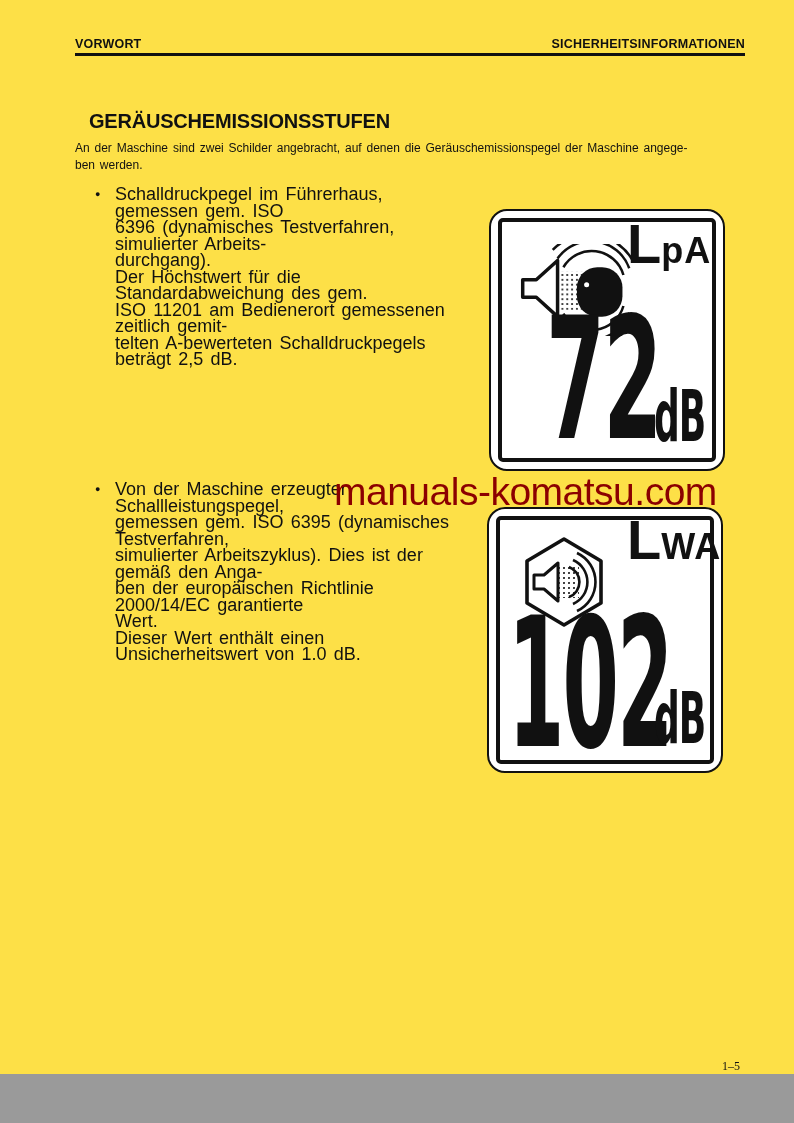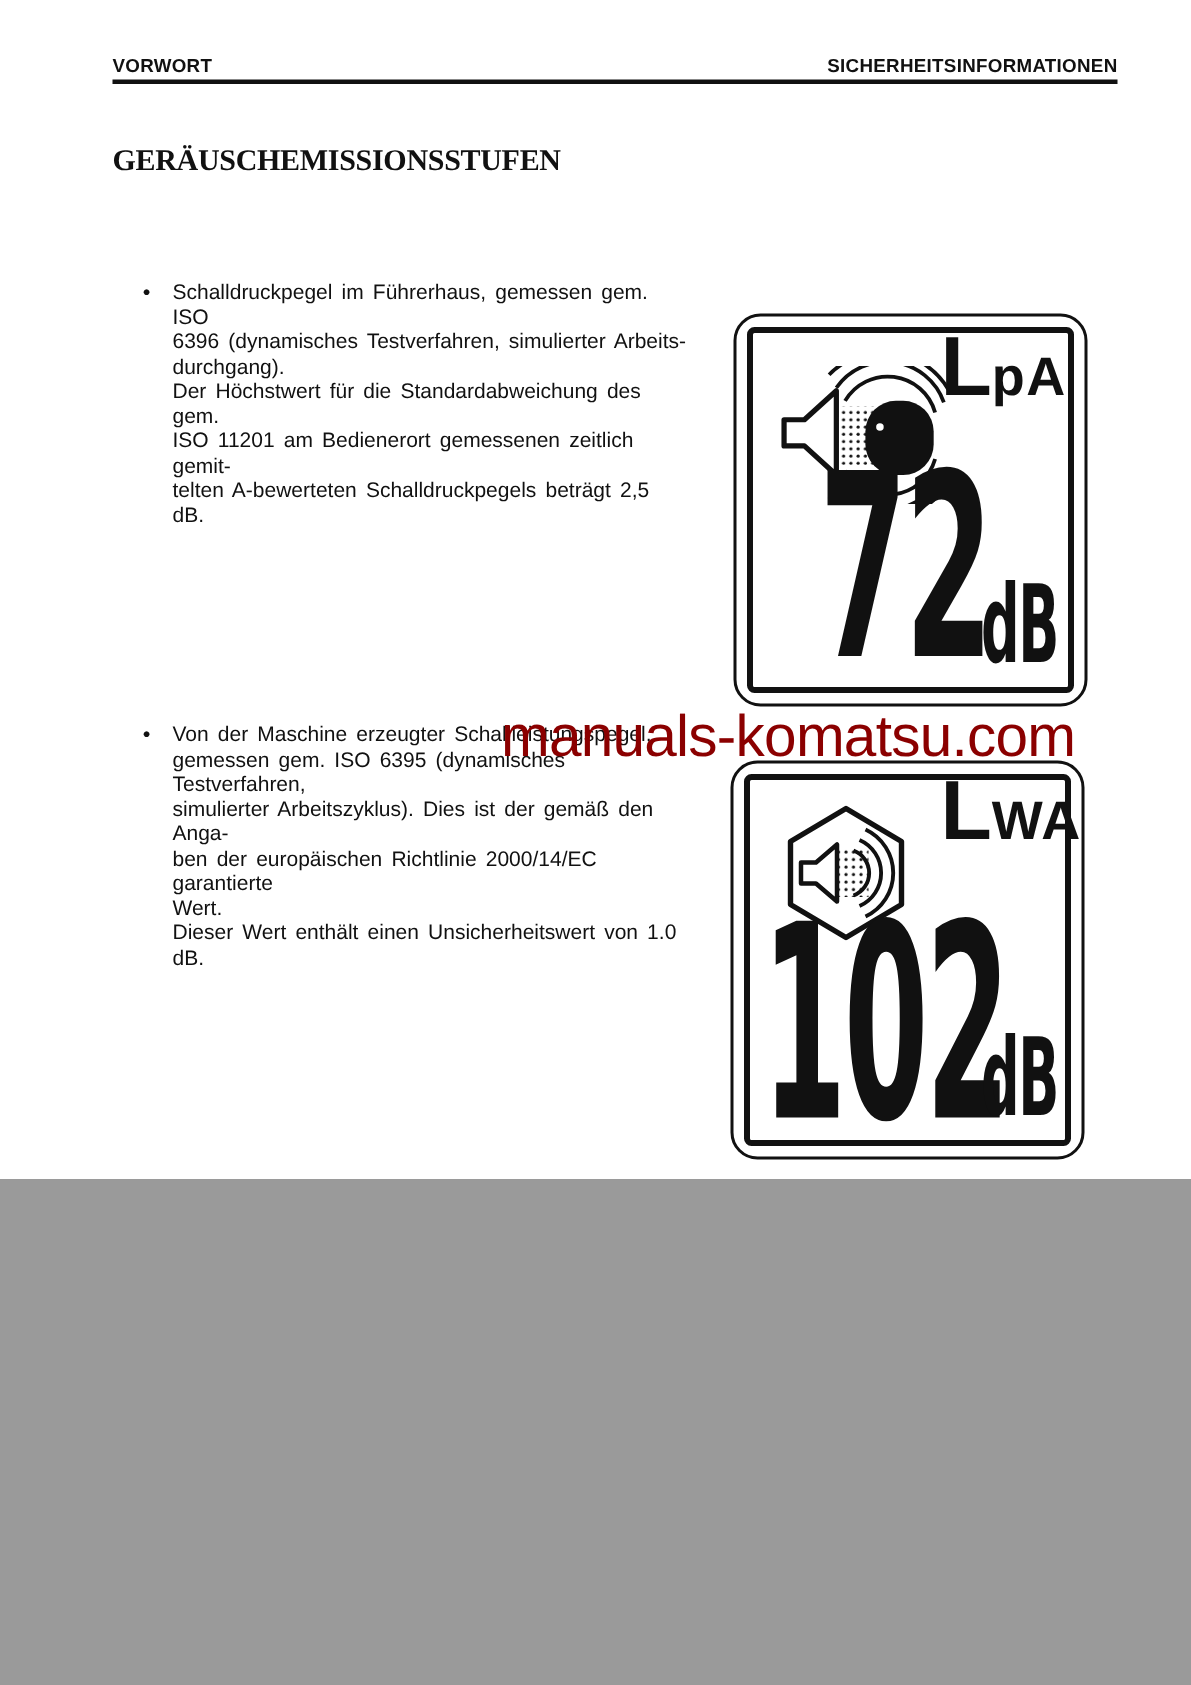--- a/index.html
+++ b/index.html
@@ -5,8 +5,8 @@
   html,body{margin:0;padding:0;background:#9a9a9a;}
   .page{
     position:relative;
-    width:794px;height:786px;
-    background:#ffffff;
+    width:794px;height:1074px;
+    background:#fde047;
     font-family:"Liberation Sans", sans-serif;
     color:#111;
     overflow:hidden;

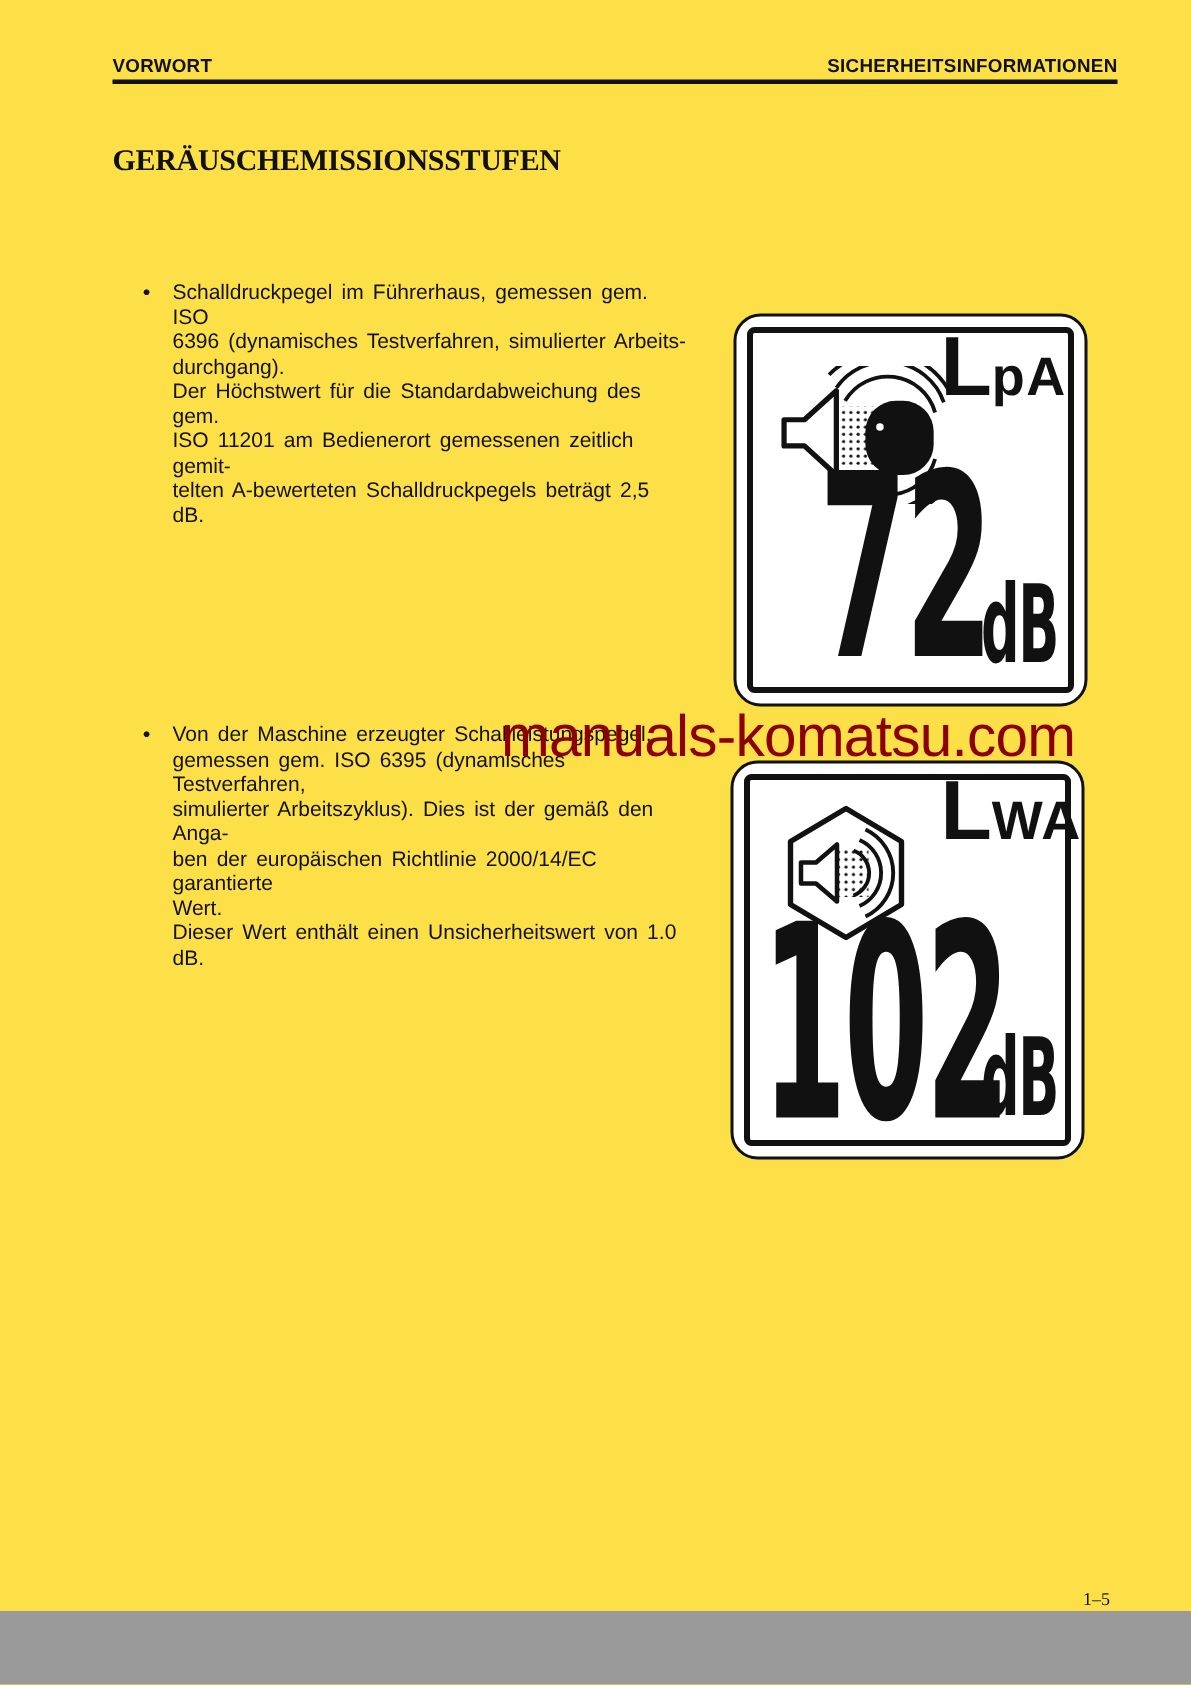--- a/index.html
+++ b/index.html
@@ -75,7 +75,7 @@
   </div>
   <div class="hdr-rule"></div>
 
-  <h1 class="title" style="margin:0;font-family:Liberation Serif, serif;">GERÄUSCHEMISSIONSSTUFEN</h1>
+  <h1 class="title" style="margin:14px;">GERÄUSCHEMISSIONSSTUFEN</h1>
 
 
   <div class="bullet b1">

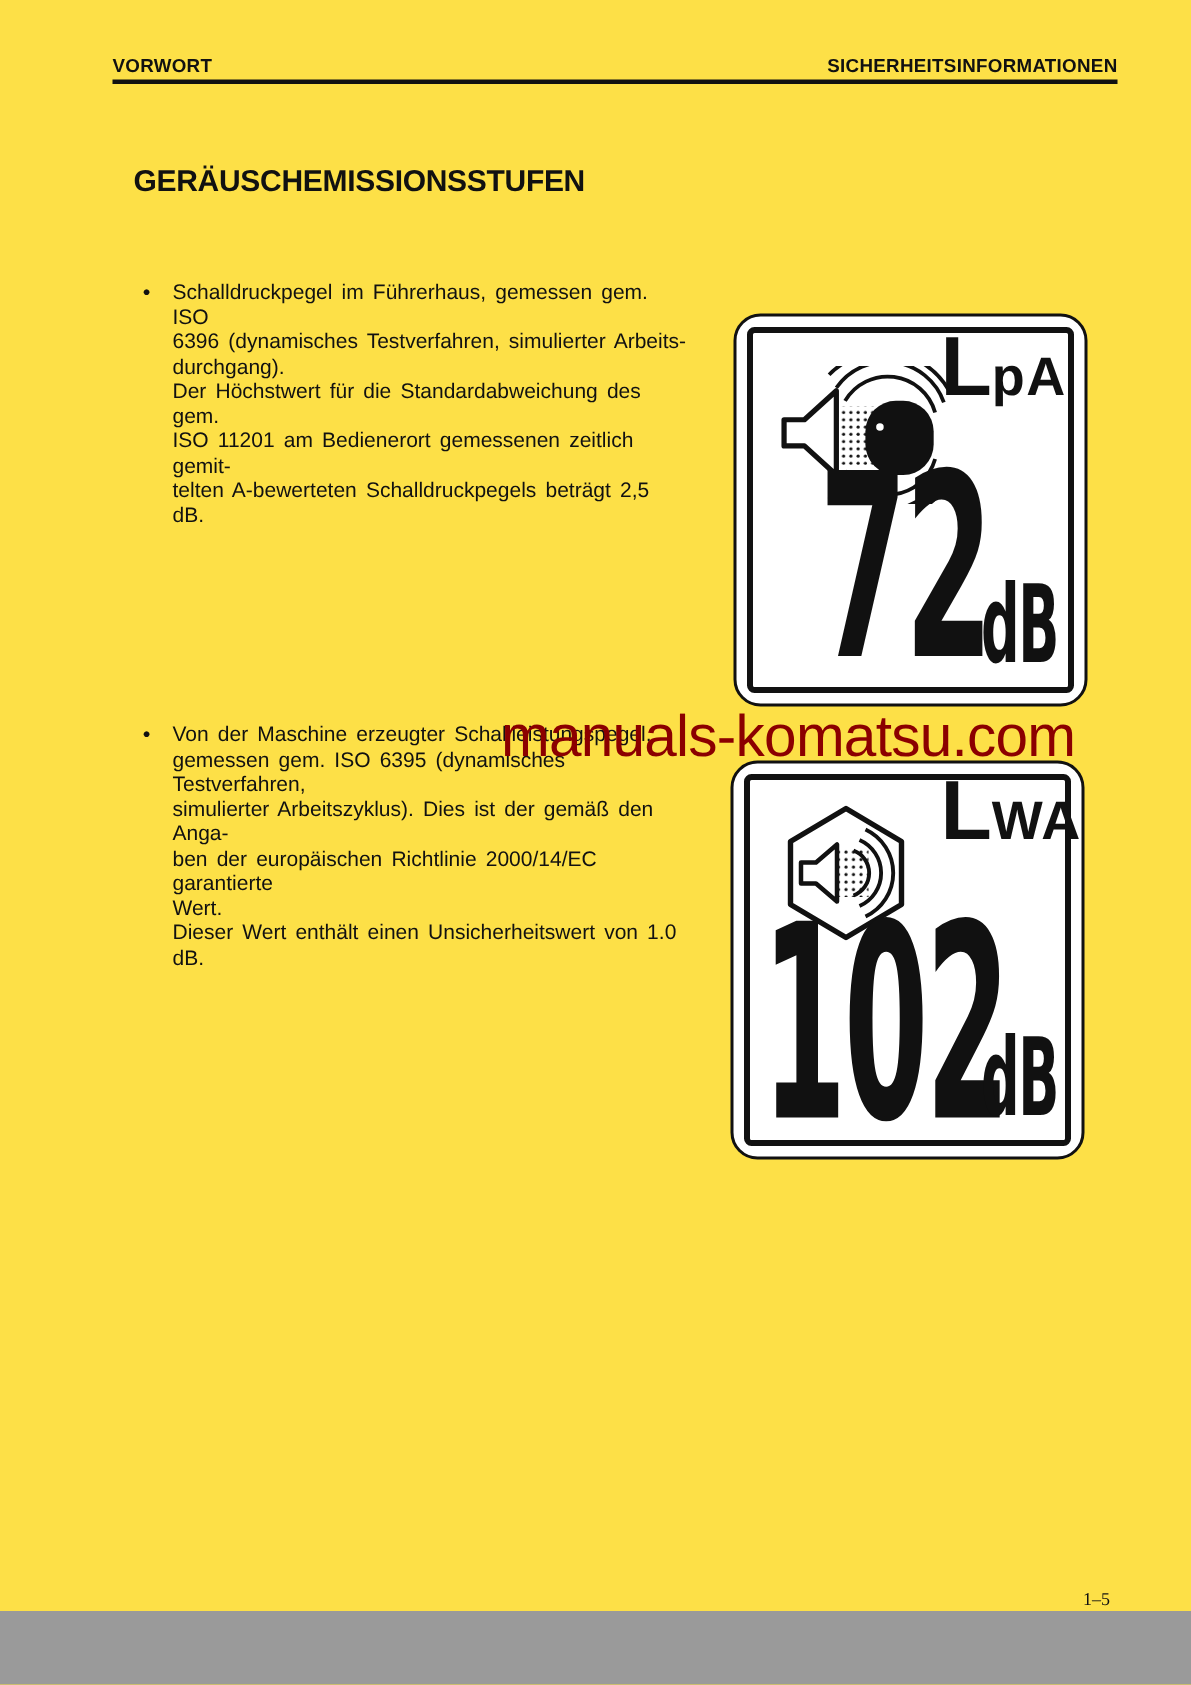--- a/index.html
+++ b/index.html
@@ -77,6 +77,8 @@
 
   <h1 class="title" style="margin:14px;">GERÄUSCHEMISSIONSSTUFEN</h1>
 
+  <p class="intro" style="margin:0;">An der Maschine sind zwei Schilder angebracht, auf denen die Geräuschemissionspegel der Maschine angege-
+ben werden.</p>
 
   <div class="bullet b1">
     <span class="dot">●</span>

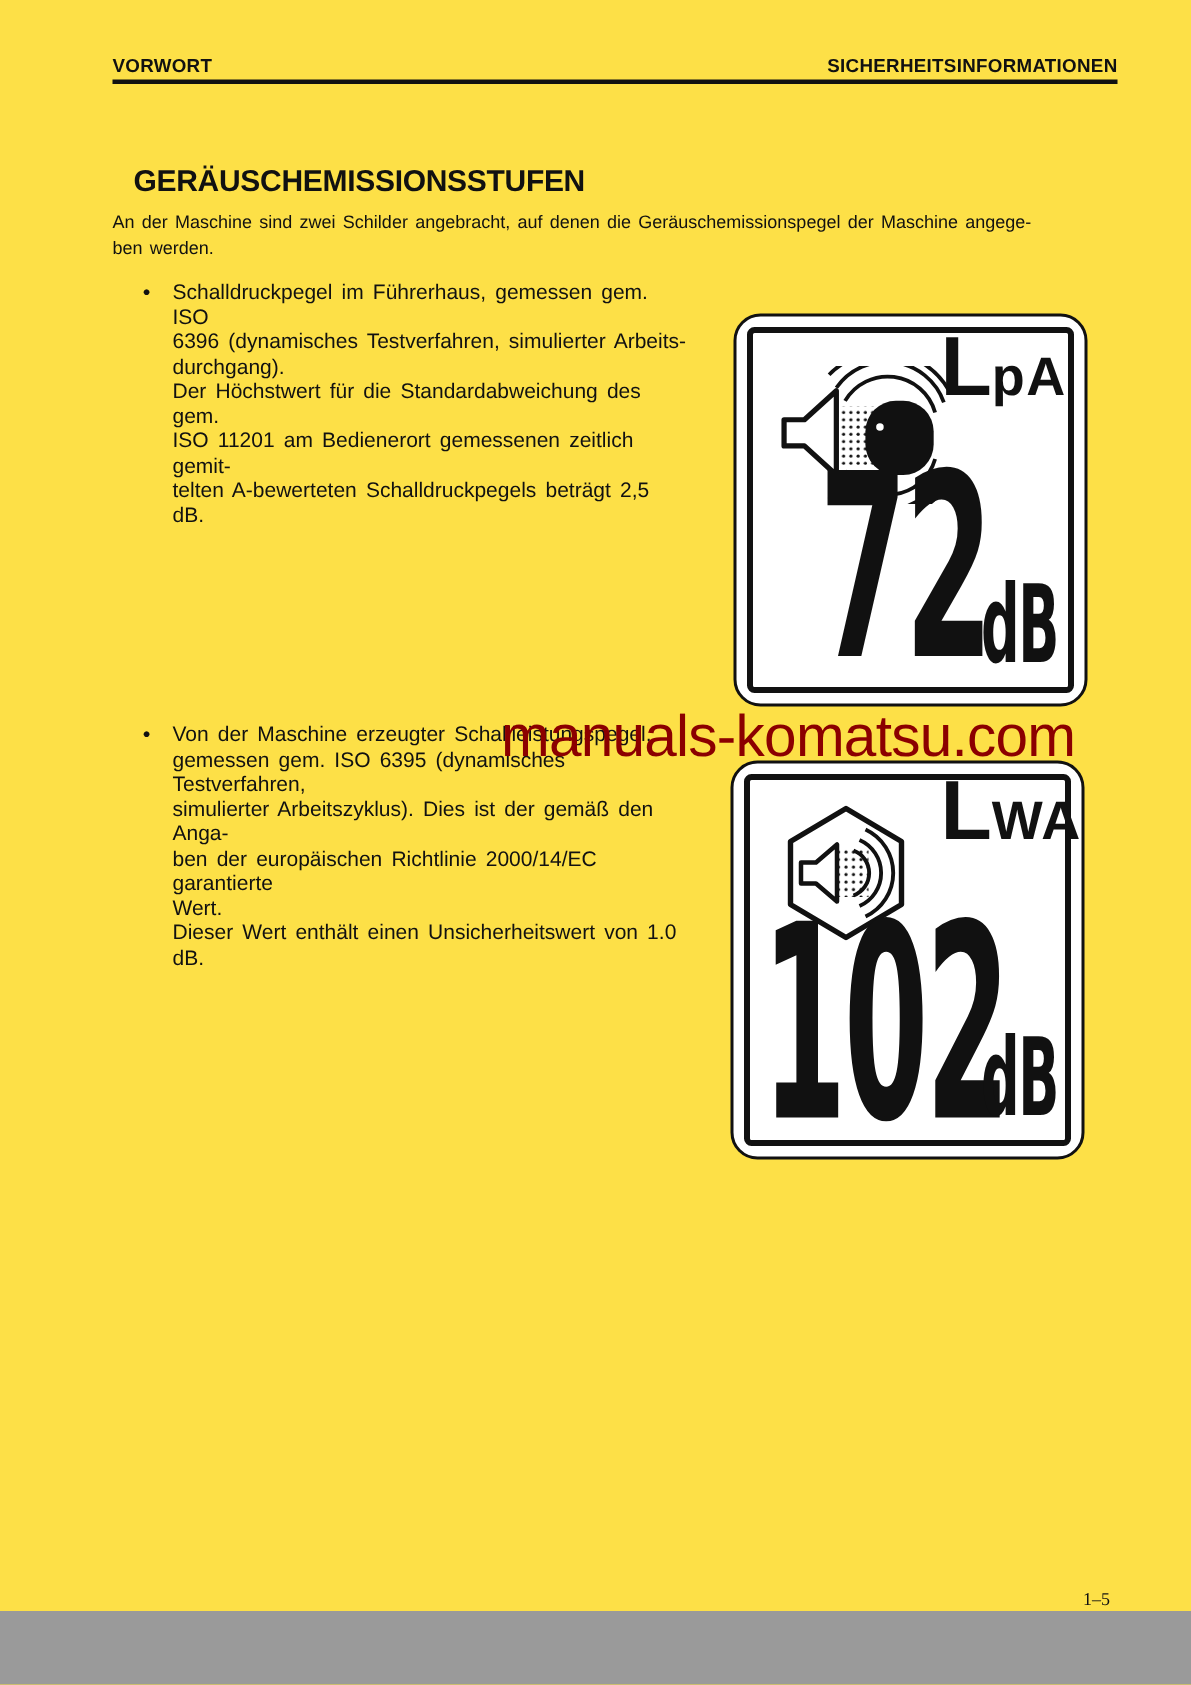--- a/index.html
+++ b/index.html
@@ -28,7 +28,7 @@
   .bullet.b1{top:186px;}
   .bullet.b2{top:481px;}
   .bullet .dot{font-size:9px;line-height:16.5px;width:20px;flex:0 0 20px;}
-  .bullet .btxt{font-size:14px;line-height:16.5px;white-space:pre-line;word-spacing:2.2px;width:344px;}
+  .bullet .btxt{font-size:18px;line-height:16.5px;white-space:pre-line;word-spacing:2.2px;width:344px;}
   
   .badge{position:absolute;width:236px;background:#fff;border:2px solid #111;border-radius:18px;padding:7px;box-sizing:border-box;}
   .badge.badge1{left:489px;top:209px;height:262px;}

